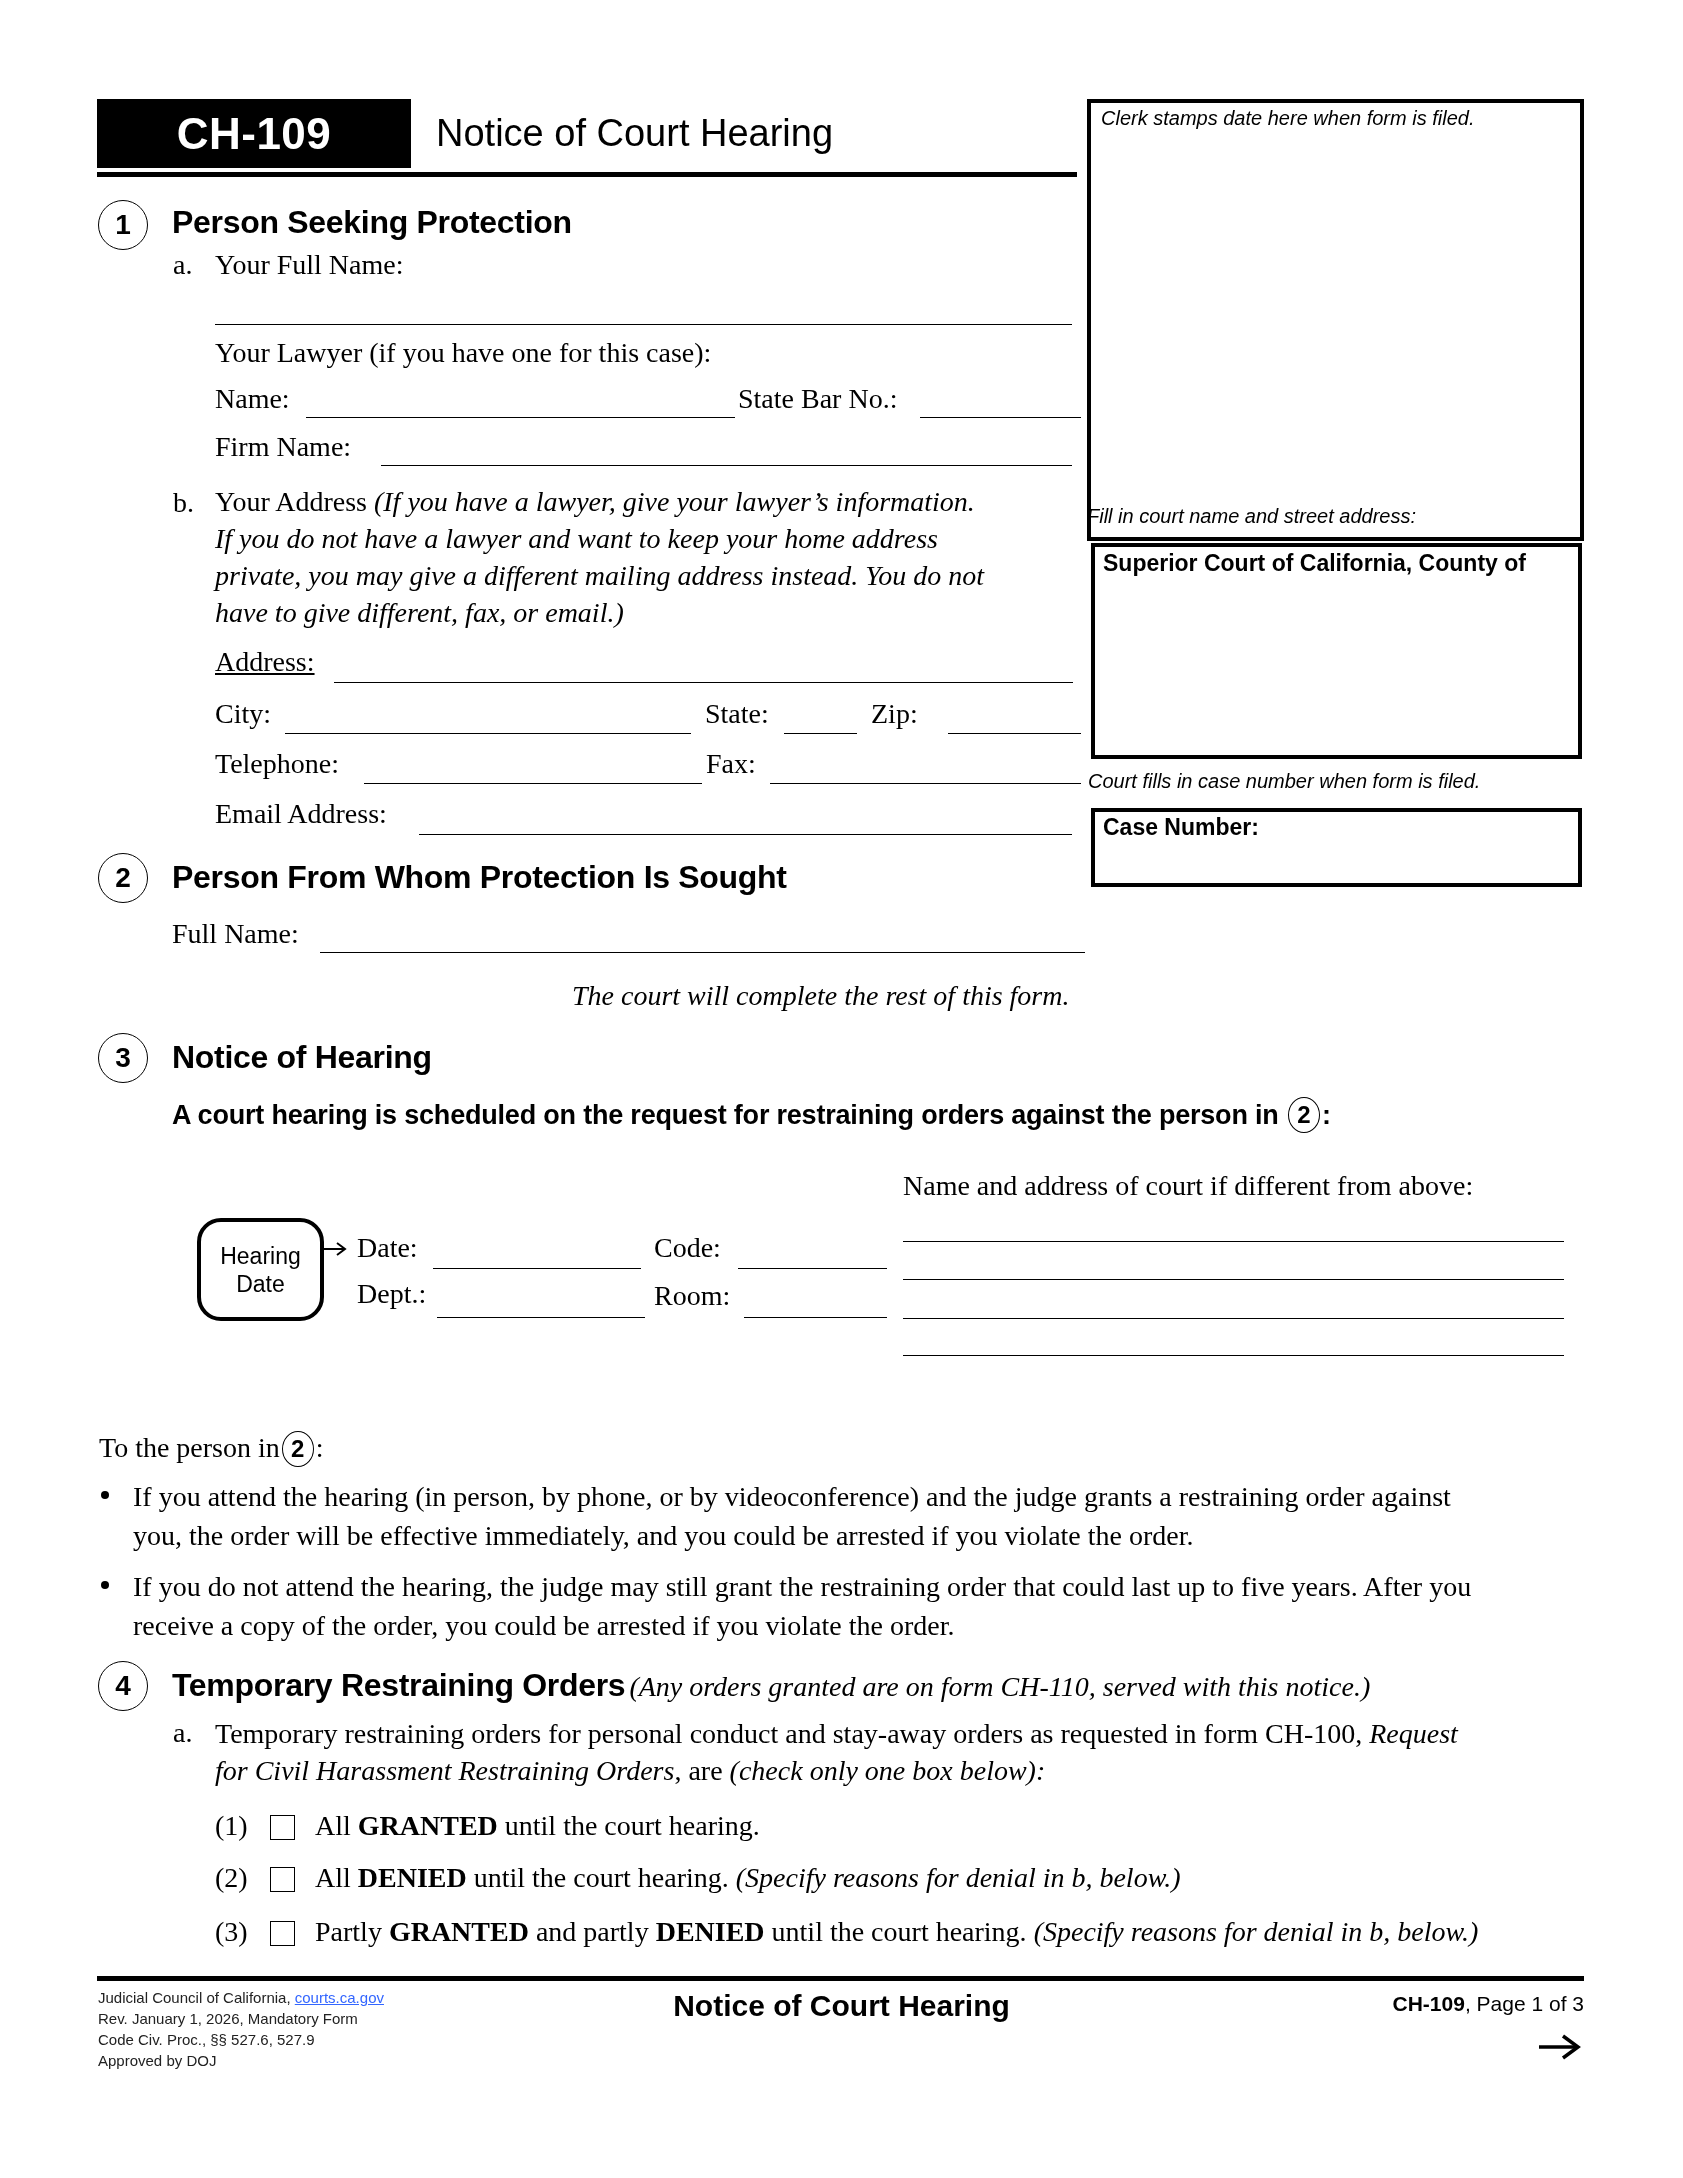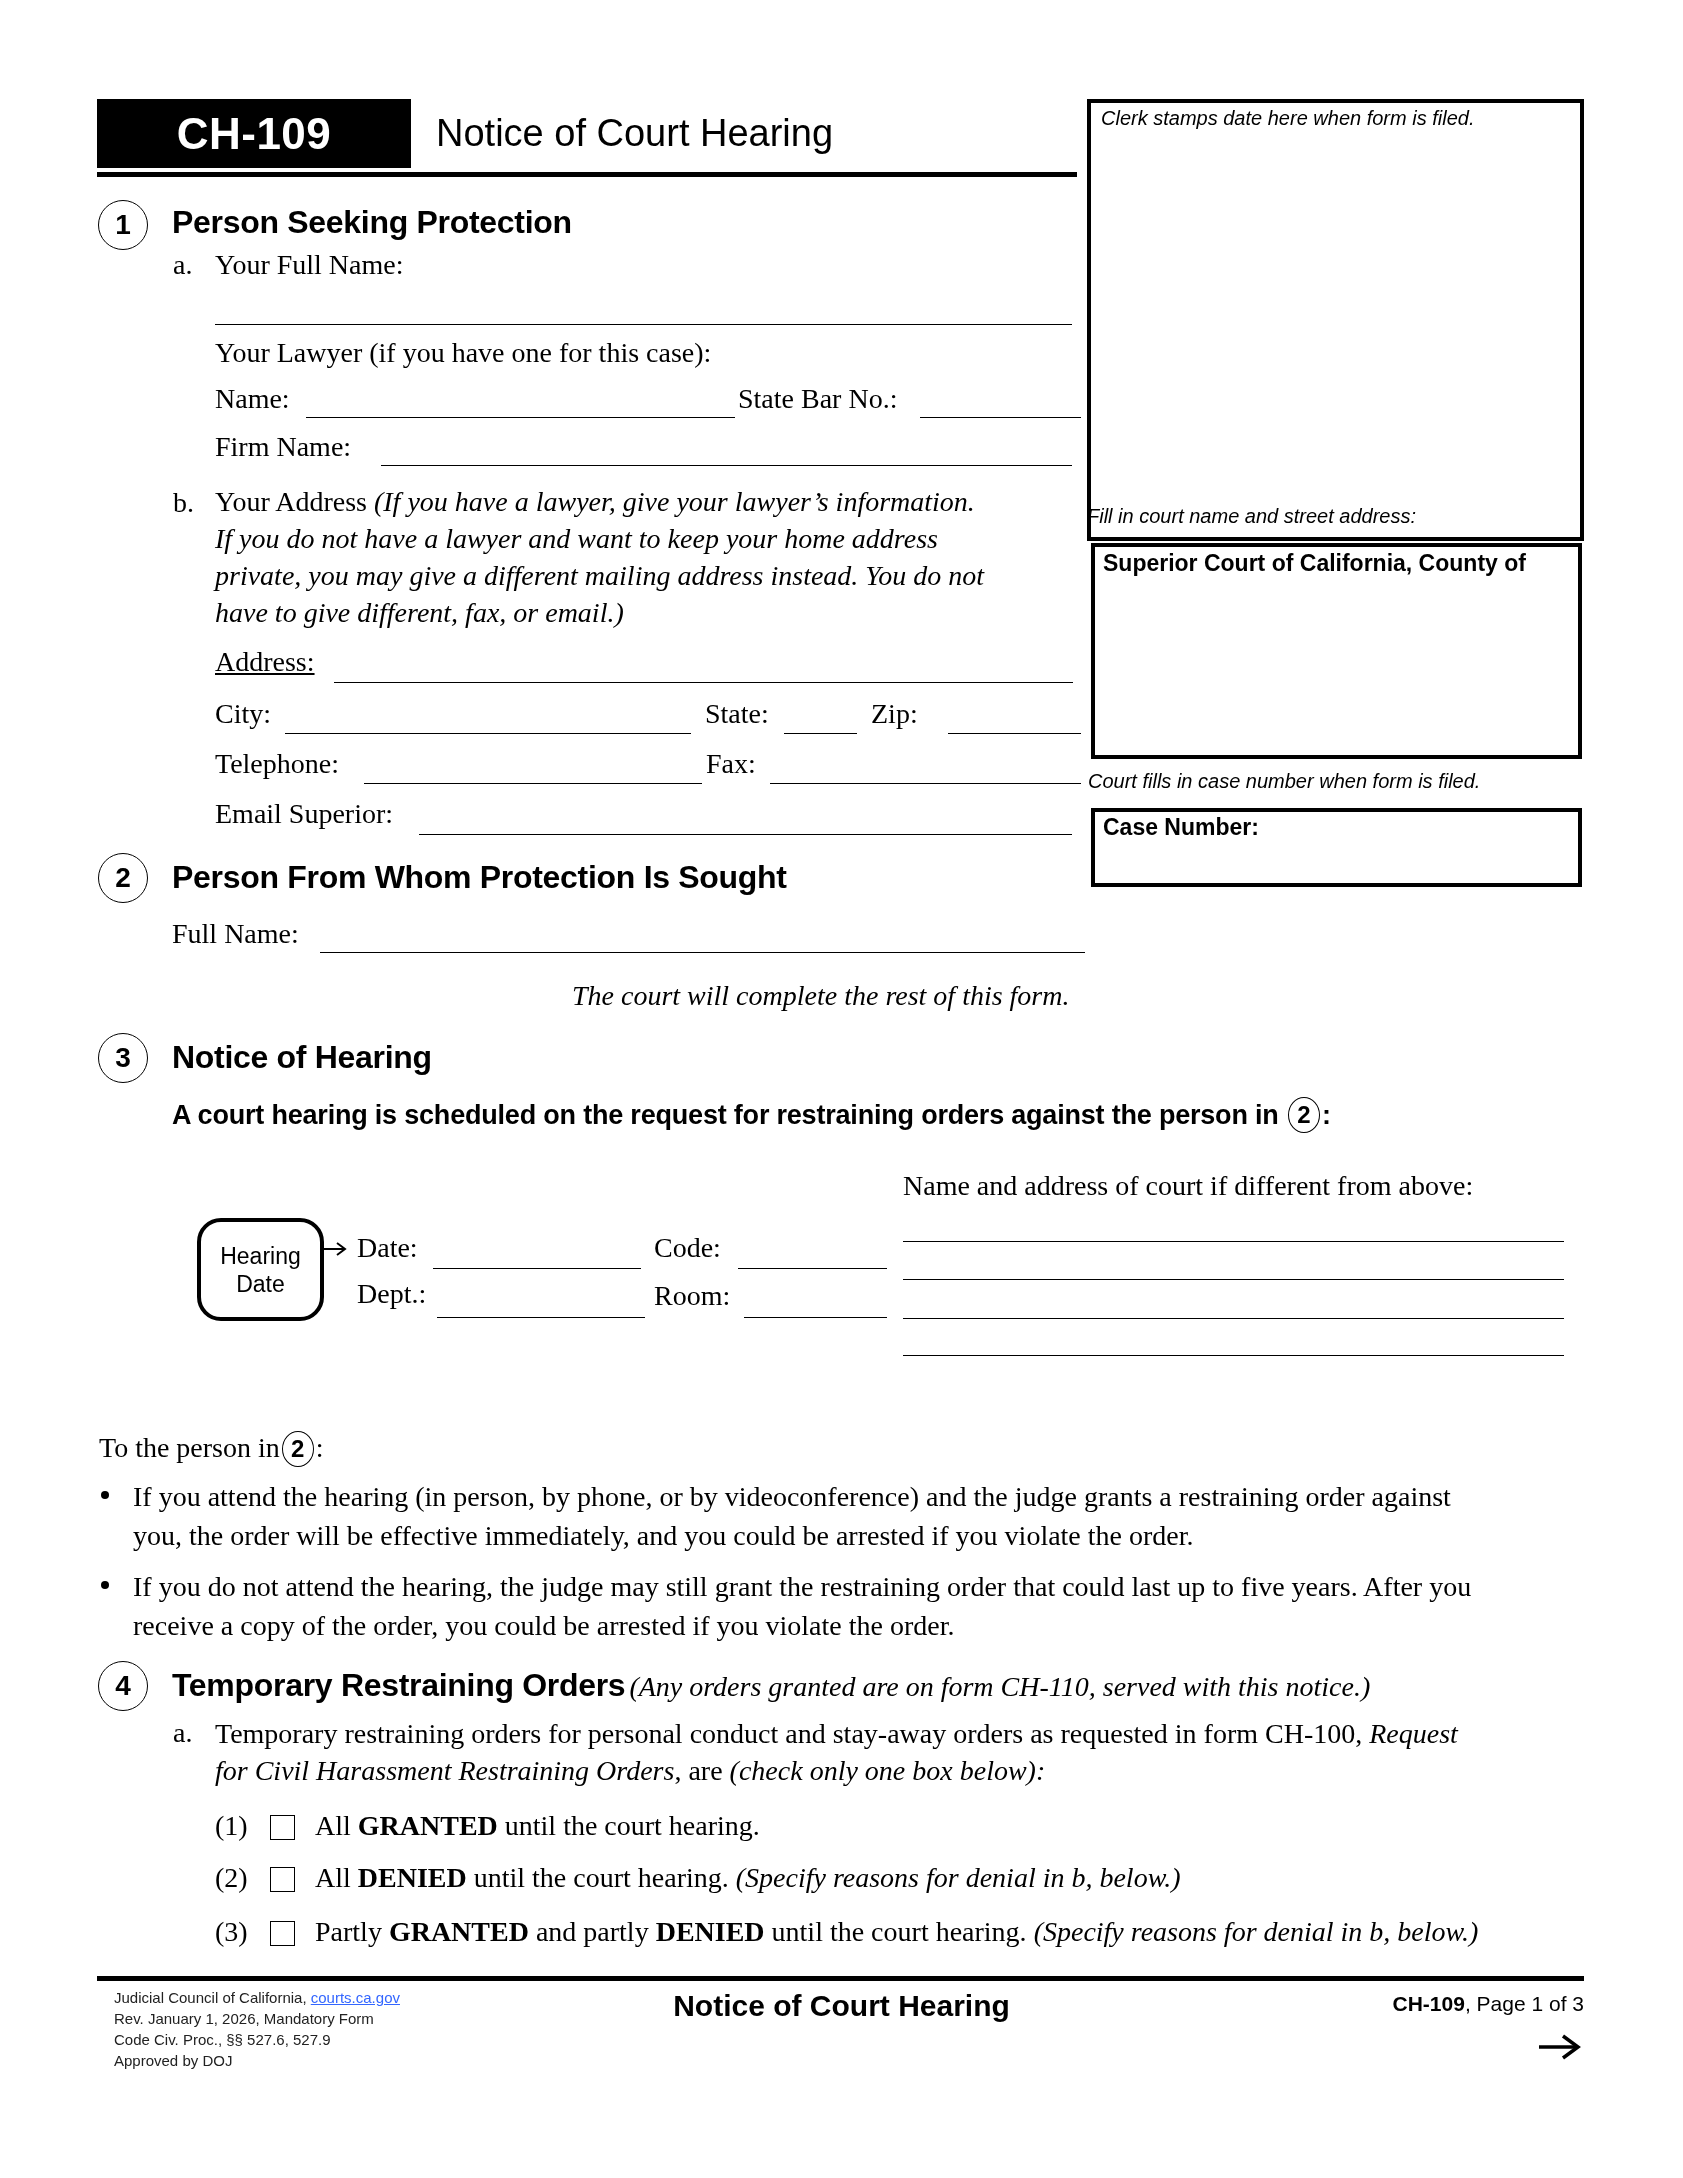--- a/index.html
+++ b/index.html
@@ -85,7 +85,7 @@
 <div class="abs serif t27" style="left:706px; top:748px;">Fax:</div>
 <div class="uline" style="left:770px; top:783px; width:311px;"></div>
 
-<div class="abs serif t27" style="left:215px; top:798px;">Email Superior:</div>
+<div class="abs serif t27" style="left:215px; top:798px;">Email Address:</div>
 <div class="uline" style="left:419px; top:834px; width:653px;"></div>
 
 <div class="circle" style="left:98px; top:853px;">2</div>

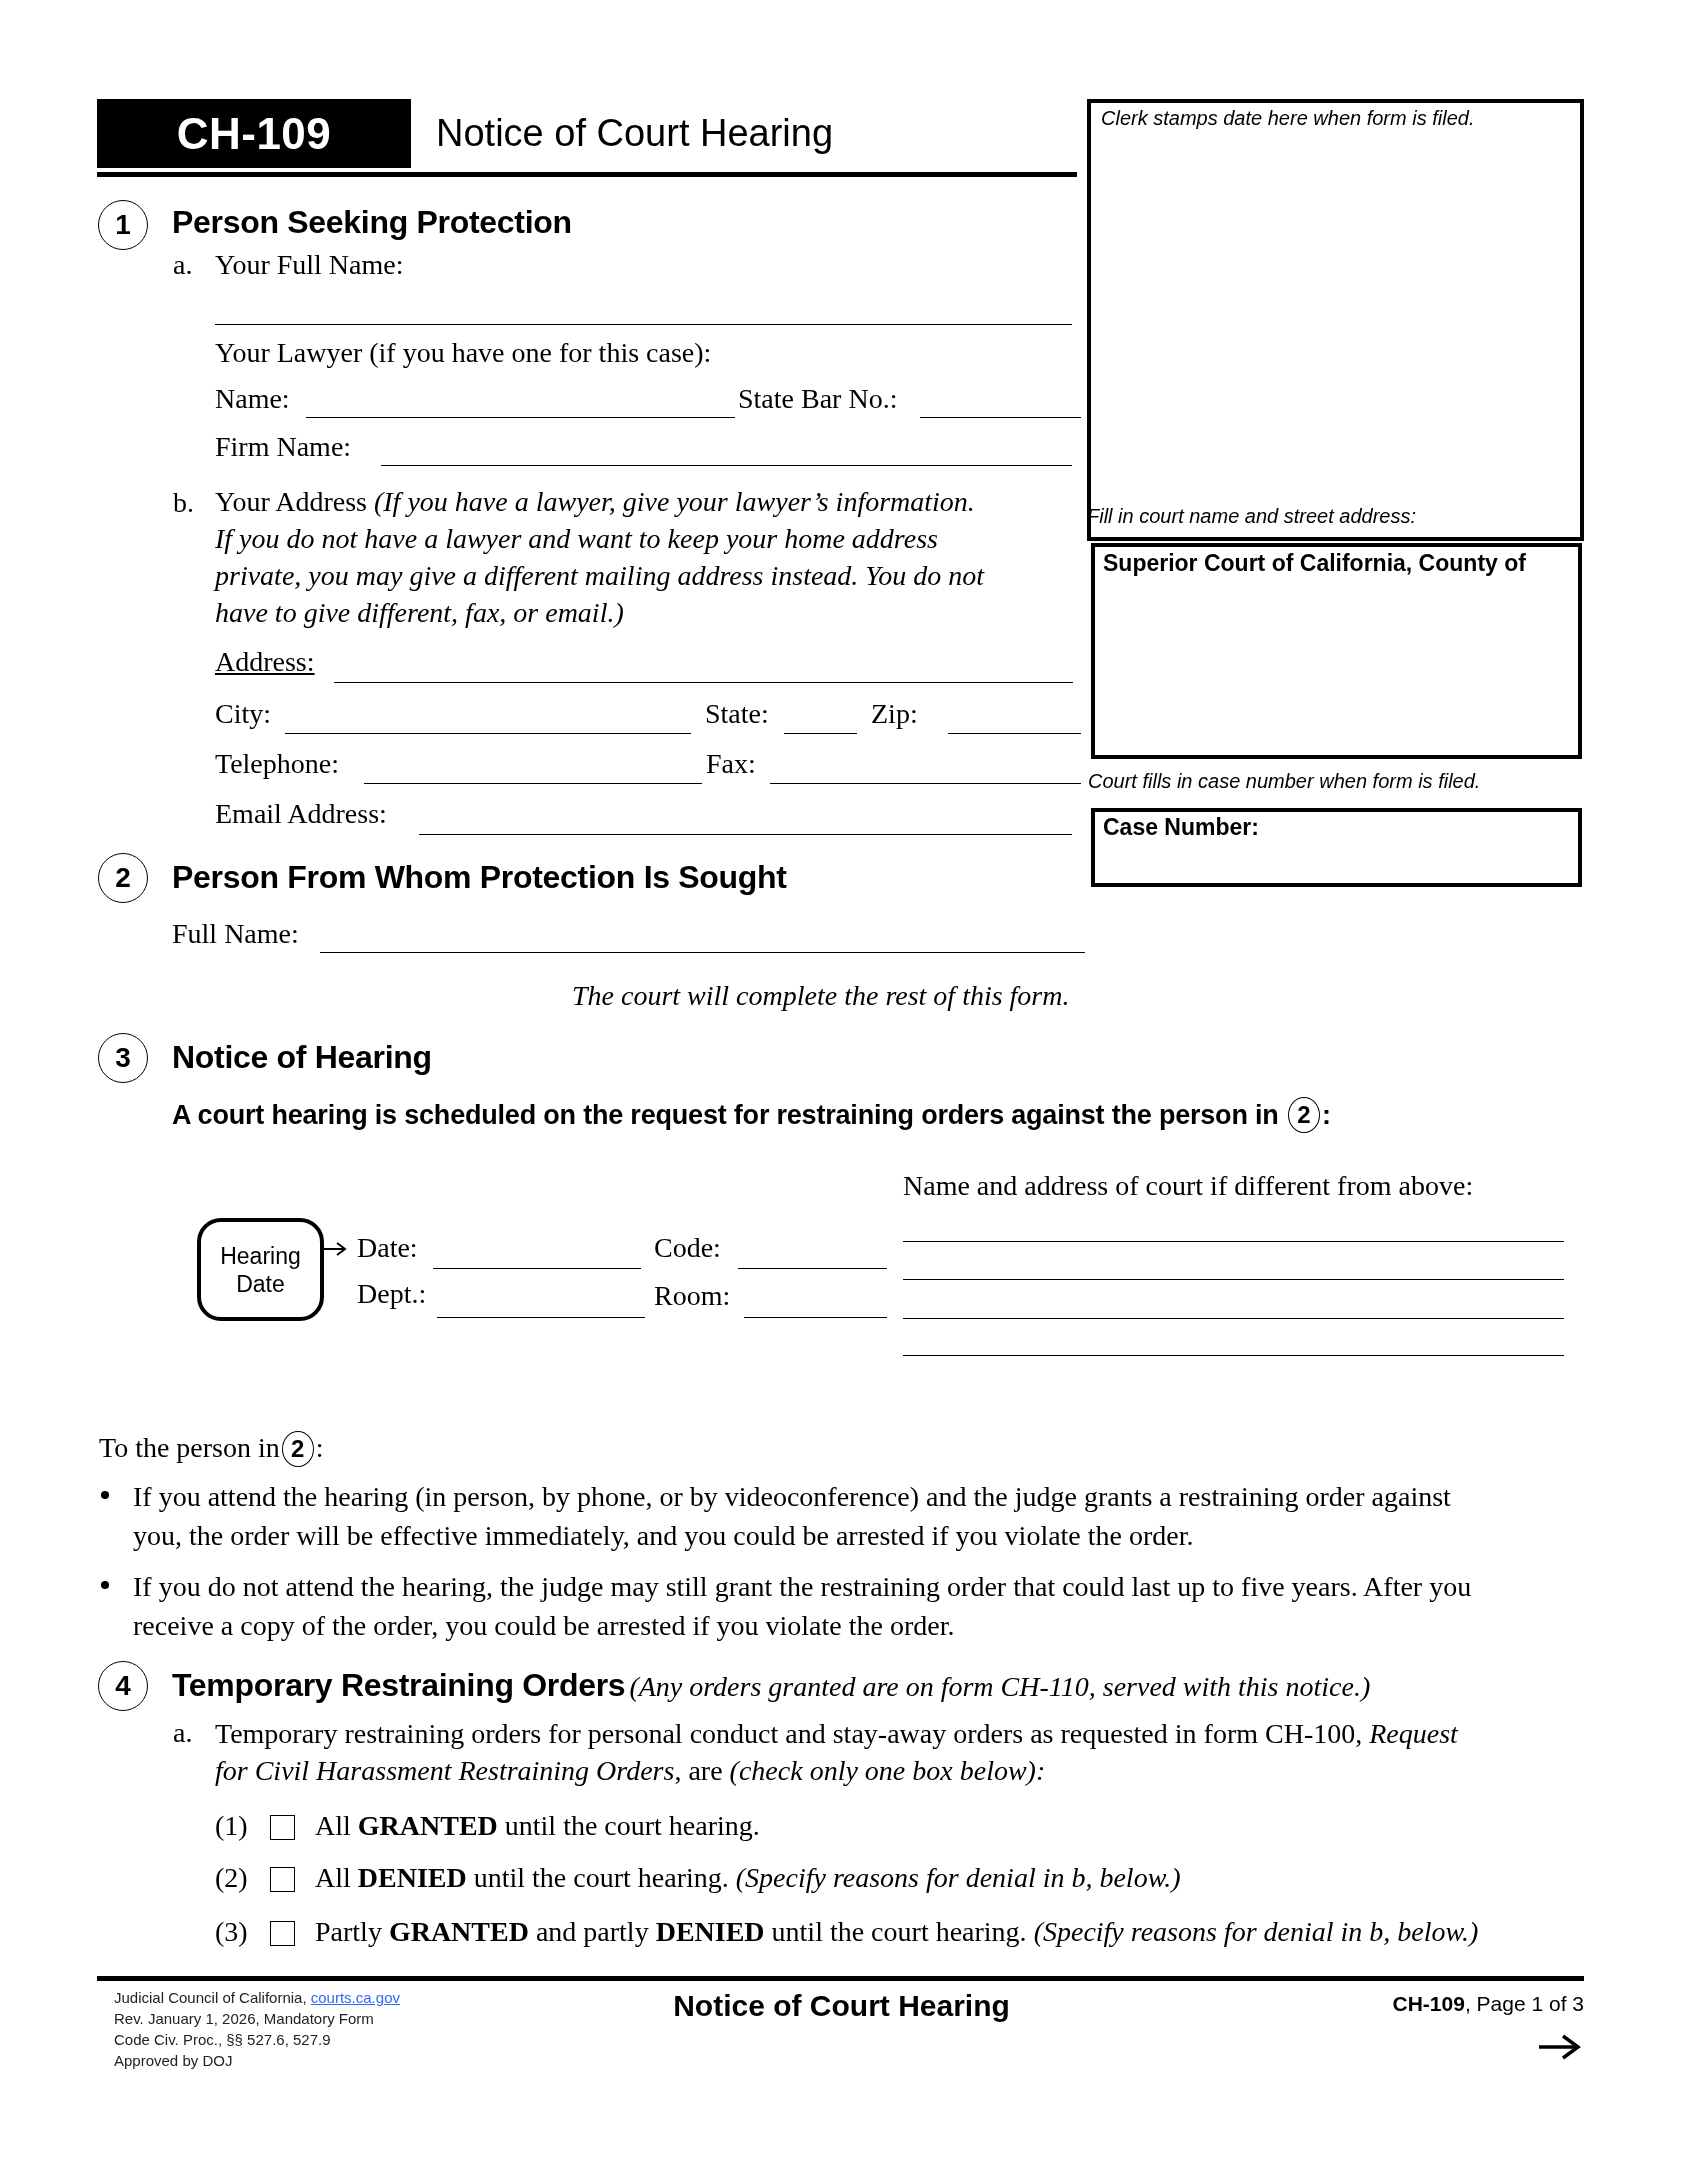--- a/index.html
+++ b/index.html
@@ -175,7 +175,7 @@
 
 <div class="abs" style="left:97px; top:1976px; width:1487px; height:5px; background:#000;"></div>
 
-<div class="abs small-sans" style="left:98px; top:1987px;margin-left:16px;">
+<div class="abs small-sans" style="left:98px; top:1987px;">
   <div><span>Judicial Council of California, </span><a class="link">courts.ca.gov</a></div>
   <div>Rev. January 1, 2026, Mandatory Form</div>
   <div>Code Civ. Proc., §§ 527.6, 527.9</div>

